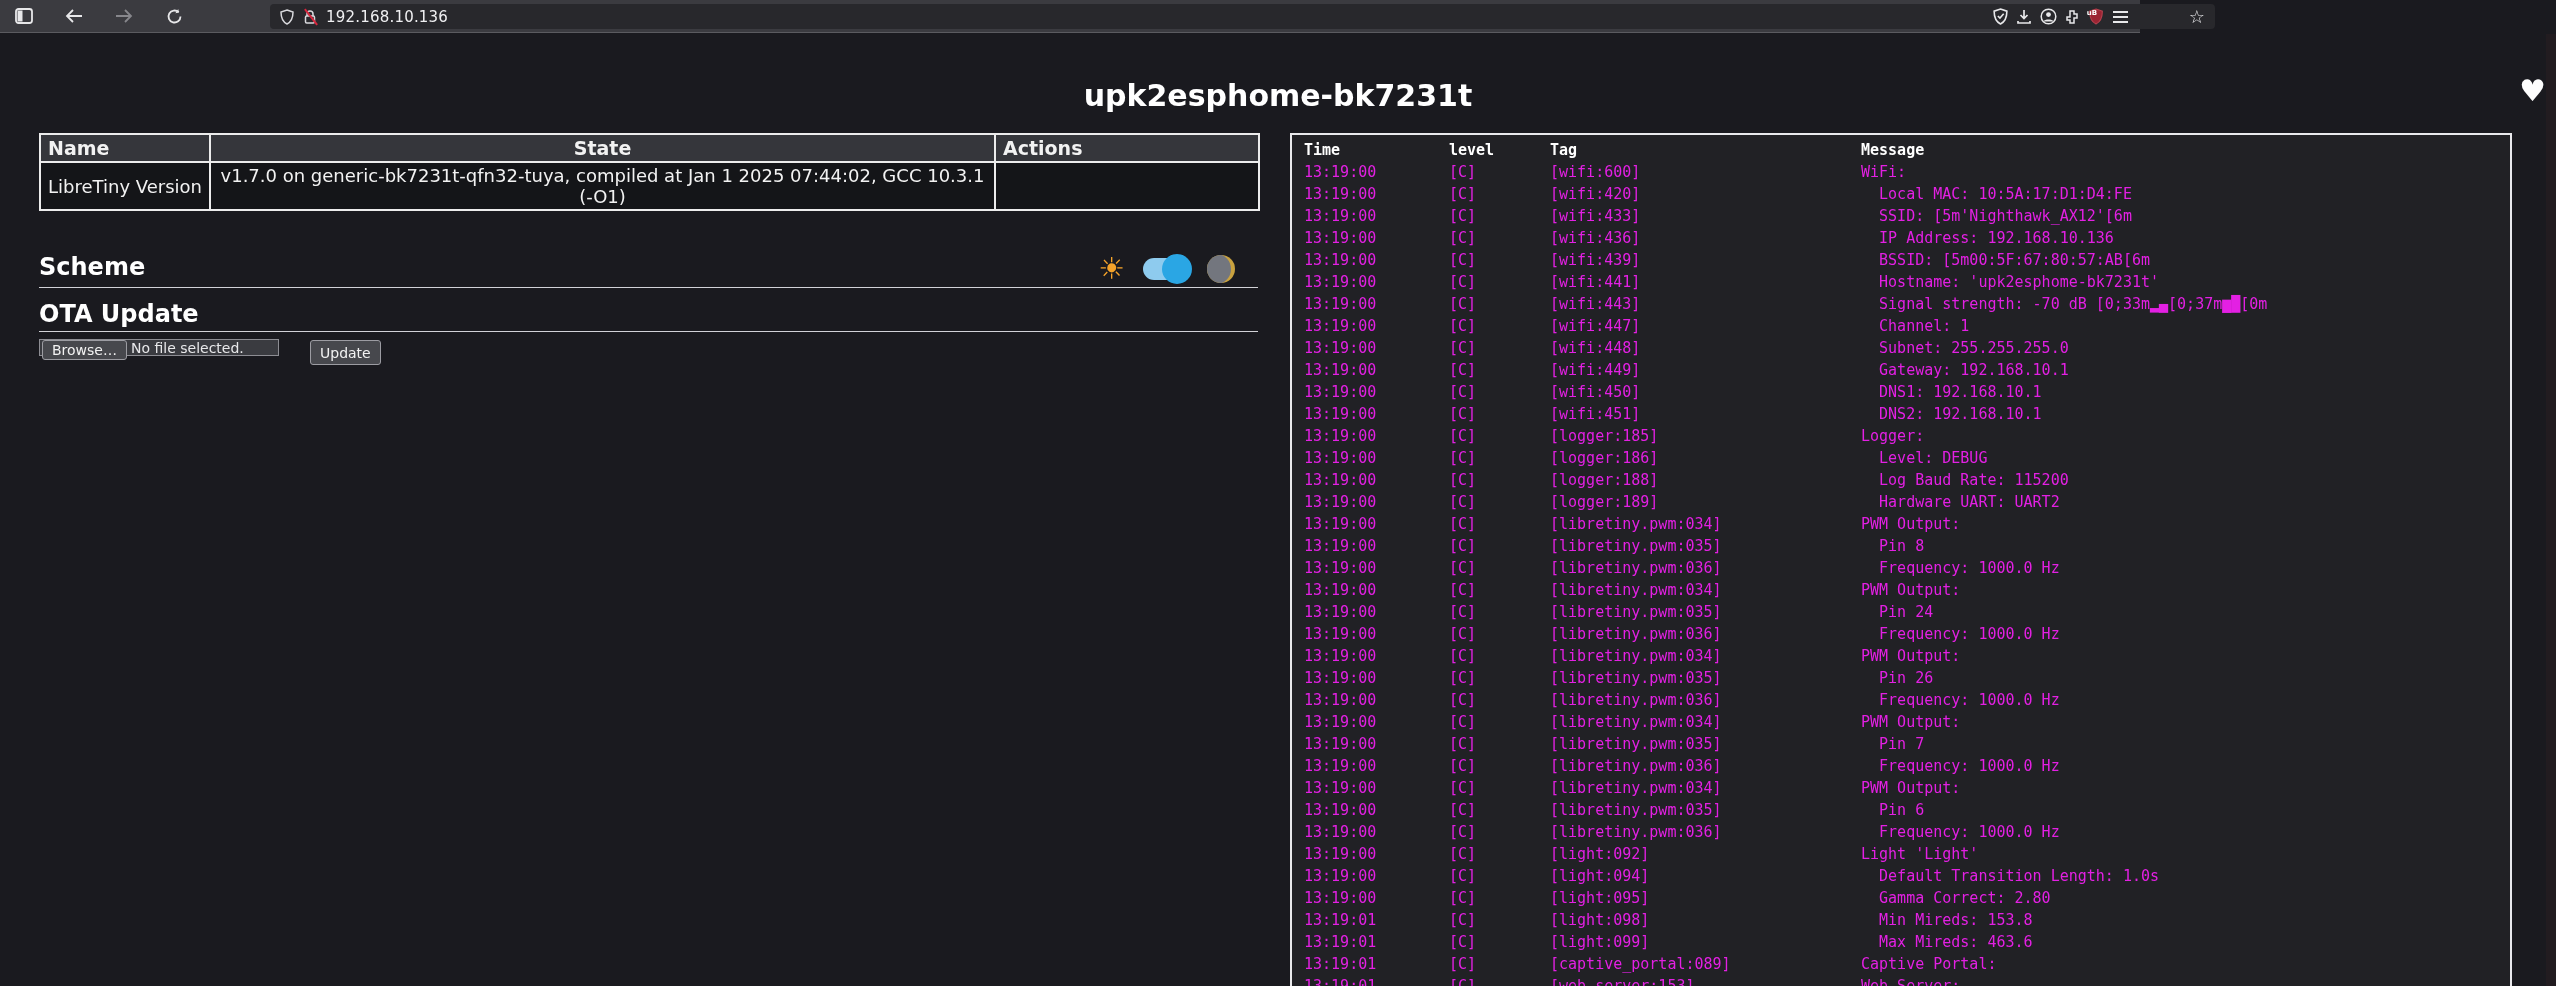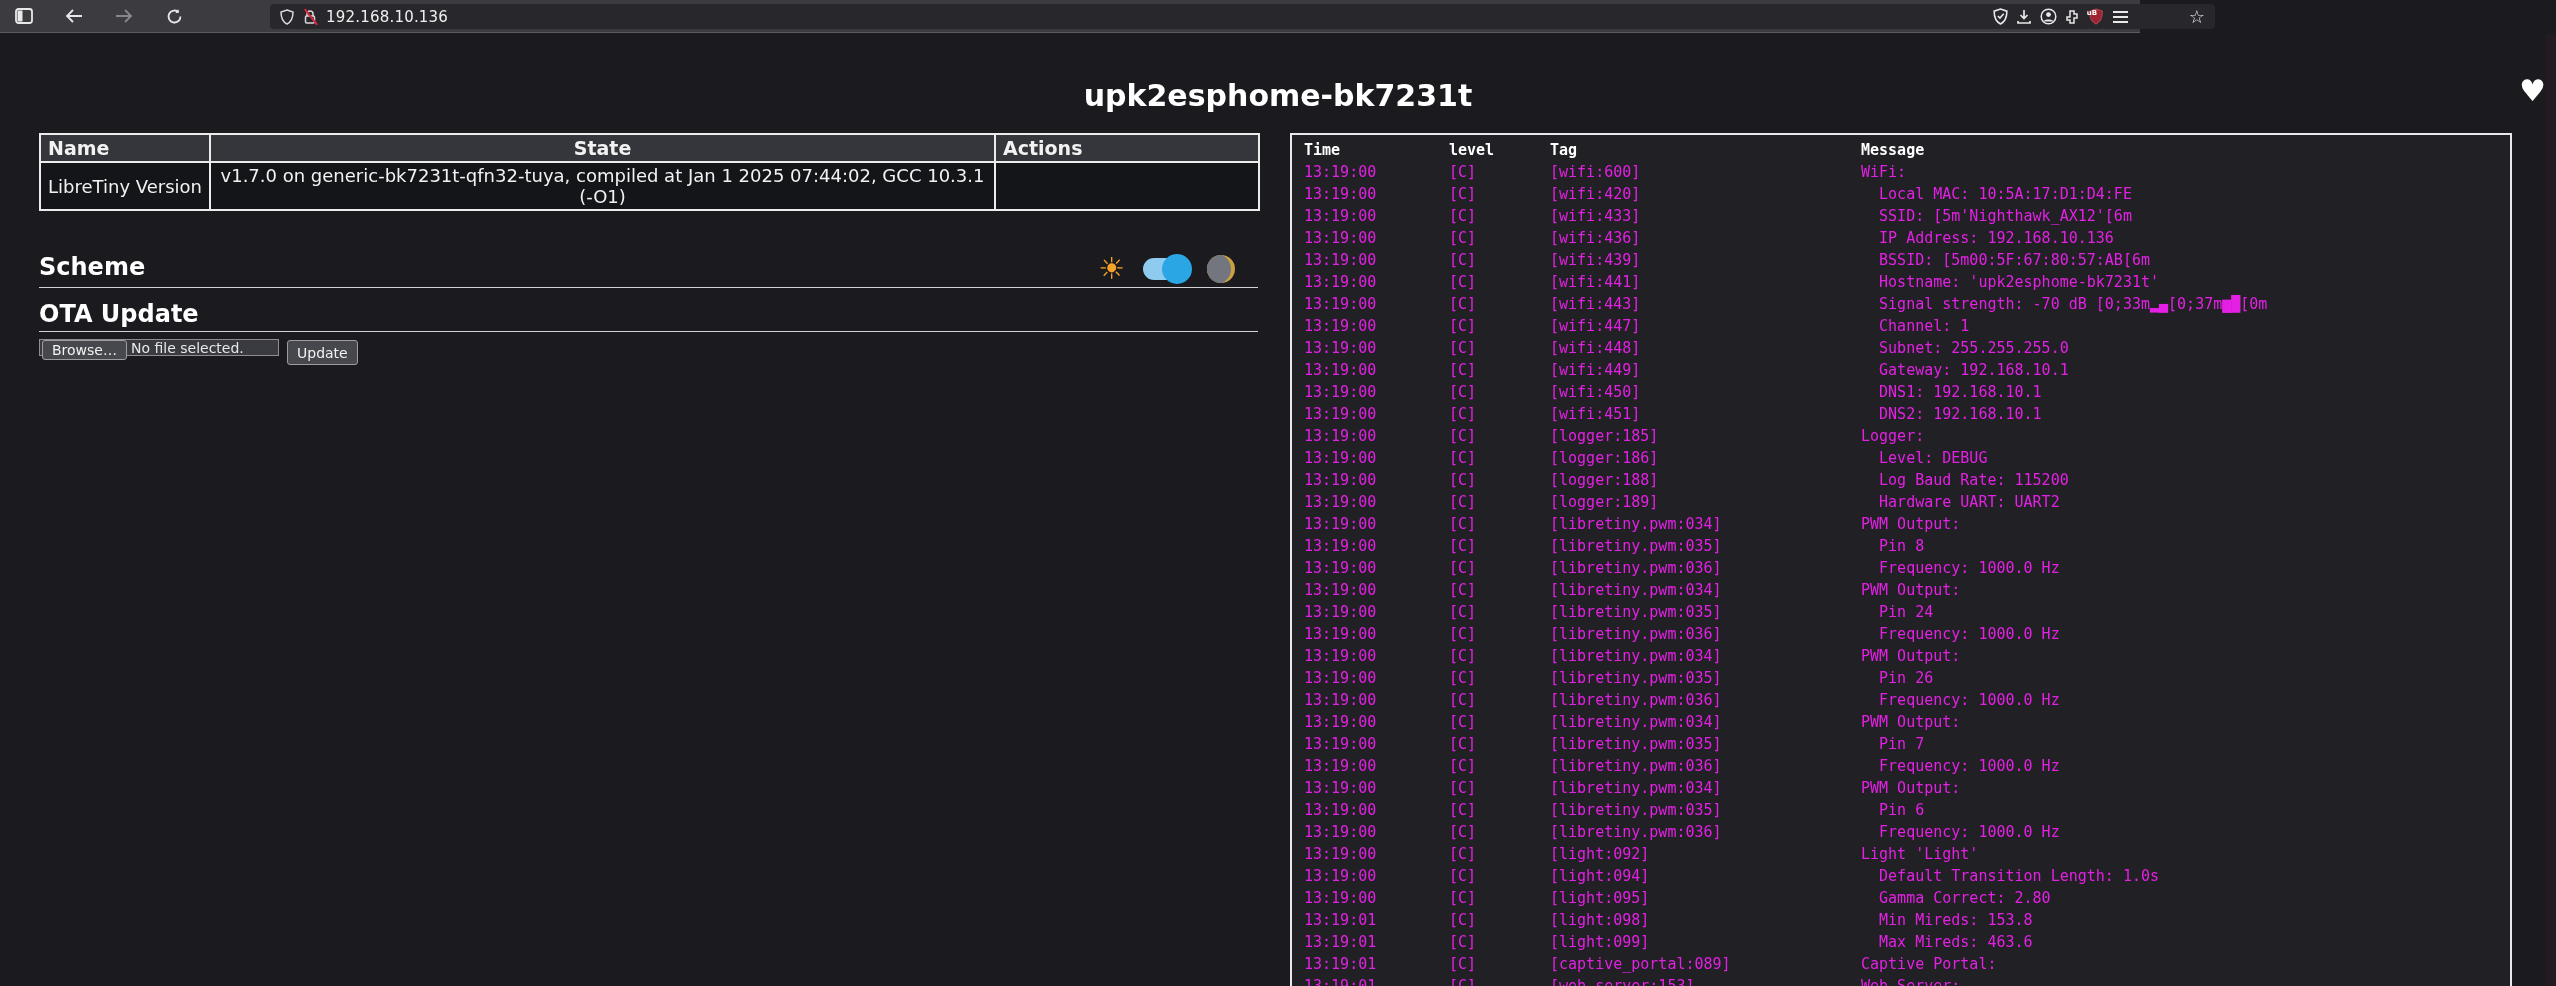--- a/index.html
+++ b/index.html
@@ -77,7 +77,7 @@
   }
   .btn {
     background:#47484d; border:1px solid #9c9ca2; border-radius:3px;
-    color:#f2f2f2; font-size:14px; padding:1px 9px; font-family:"DejaVu Sans", sans-serif;
+    color:#f2f2f2; font-size:14px; padding:1px 9px; font-family:"DejaVu Sans", sans-serif;margin-left:23px;
   }
   .file-control .btn { margin-left:2px; }
   .file-status { font-size:14px; margin-left:4px; color:#e8e8ea; white-space:nowrap; }

